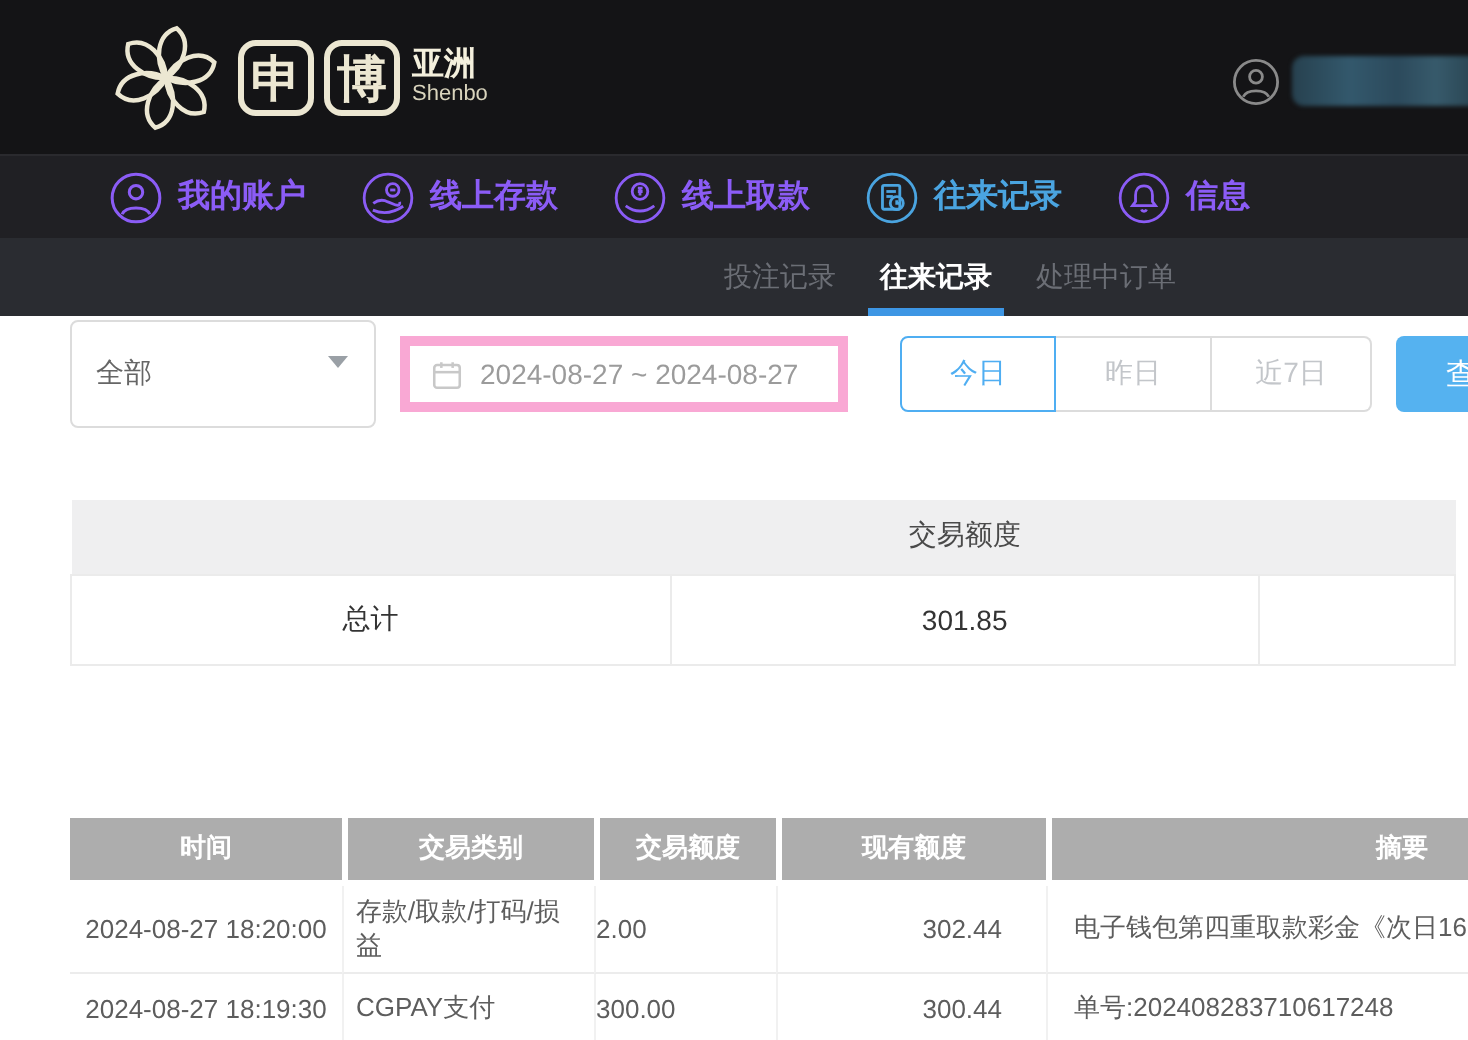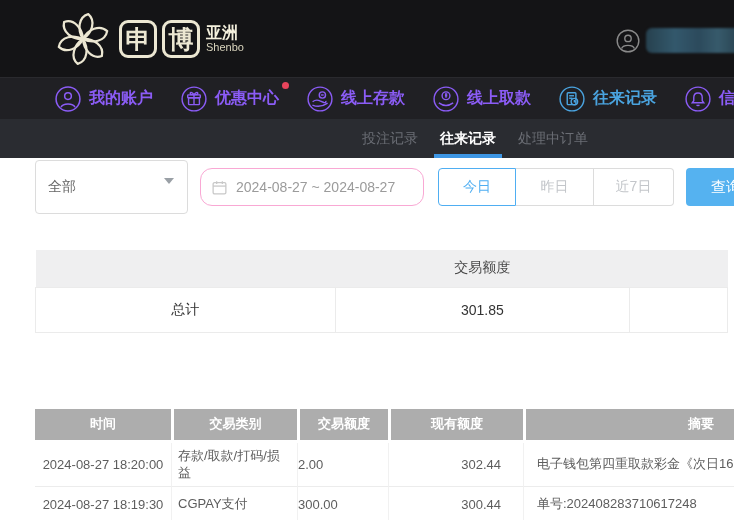--- a/index.html
+++ b/index.html
@@ -131,18 +131,6 @@
   <div class="nav-item">
     <svg class="nav-ic" viewBox="0 0 24 24" fill="none" stroke="currentColor" stroke-width="1.3">
       <circle cx="12" cy="12" r="11"></circle>
-      <rect x="7" y="10.8" width="10" height="6.4" rx="0.6"></rect>
-      <rect x="6.2" y="8.2" width="11.6" height="2.6" rx="0.5"></rect>
-      <line x1="12" y1="8.2" x2="12" y2="17.2"></line>
-      <path d="M12 8 C10 4.8 7.2 5.8 9.2 8 Z"></path>
-      <path d="M12 8 C14 4.8 16.8 5.8 14.8 8 Z"></path>
-    </svg>
-    <span>优惠中心</span>
-    <span class="nav-badge"></span>
-  </div>
-  <div class="nav-item">
-    <svg class="nav-ic" viewBox="0 0 24 24" fill="none" stroke="currentColor" stroke-width="1.3">
-      <circle cx="12" cy="12" r="11"></circle>
       <circle cx="14.2" cy="8.3" r="2.9"></circle>
       <line x1="13" y1="8.3" x2="15.4" y2="8.3"></line>
       <path d="M5.2 14.5 Q8.5 12 12 13.8 L15.5 15.2 Q17.8 15.8 17.4 13.8"></path>

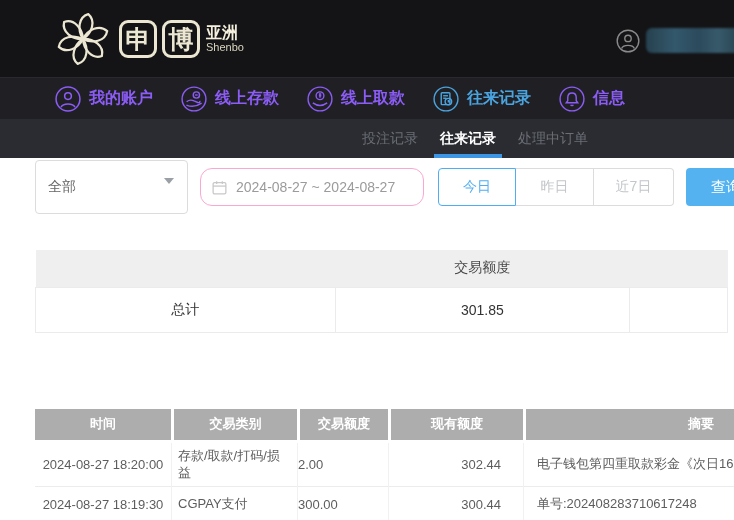--- a/index.html
+++ b/index.html
@@ -48,7 +48,7 @@
   .f-caret { position:absolute; right:13px; top:17px; width:0; height:0;
              border-left:5px solid transparent; border-right:5px solid transparent;
              border-top:6px solid #9aa0a6; }
-  .f-date { width:224px; height:38px; border:1px solid #f9a8d4; border-radius:12px; margin-left:12px;
+  .f-date { width:224px; height:38px; border:5px solid #f9a8d4; border-radius:0; margin-left:12px;
             display:flex; align-items:center; padding:0 10px; font-size:14px; color:#9b9b9b;
             background:#fff; cursor:pointer; }
   .cal-ic { width:17px; height:17px; margin-right:8px; color:#c8c8c8; flex:none; }

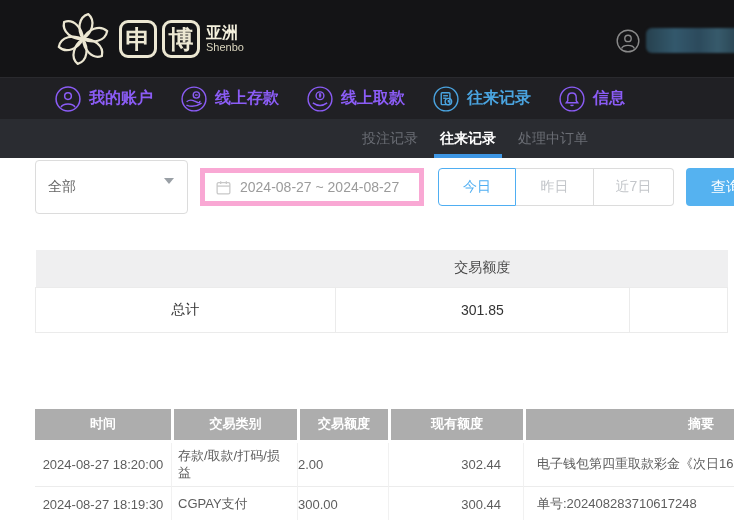--- a/index.html
+++ b/index.html
@@ -52,7 +52,7 @@
             display:flex; align-items:center; padding:0 10px; font-size:14px; color:#9b9b9b;
             background:#fff; cursor:pointer; }
   .cal-ic { width:17px; height:17px; margin-right:8px; color:#c8c8c8; flex:none; }
-  .btn-group { display:flex; margin-left:14px; }
+  .btn-group { display:flex; margin-left:26px; }
   .g-btn { width:78px; height:38px; background:#fff; border:1px solid #dcdcdc; font-size:14px;
            color:#c3c6ca; display:flex; align-items:center; justify-content:center; cursor:pointer; }
   .g-btn:first-child { border-radius:4px 0 0 4px; }

